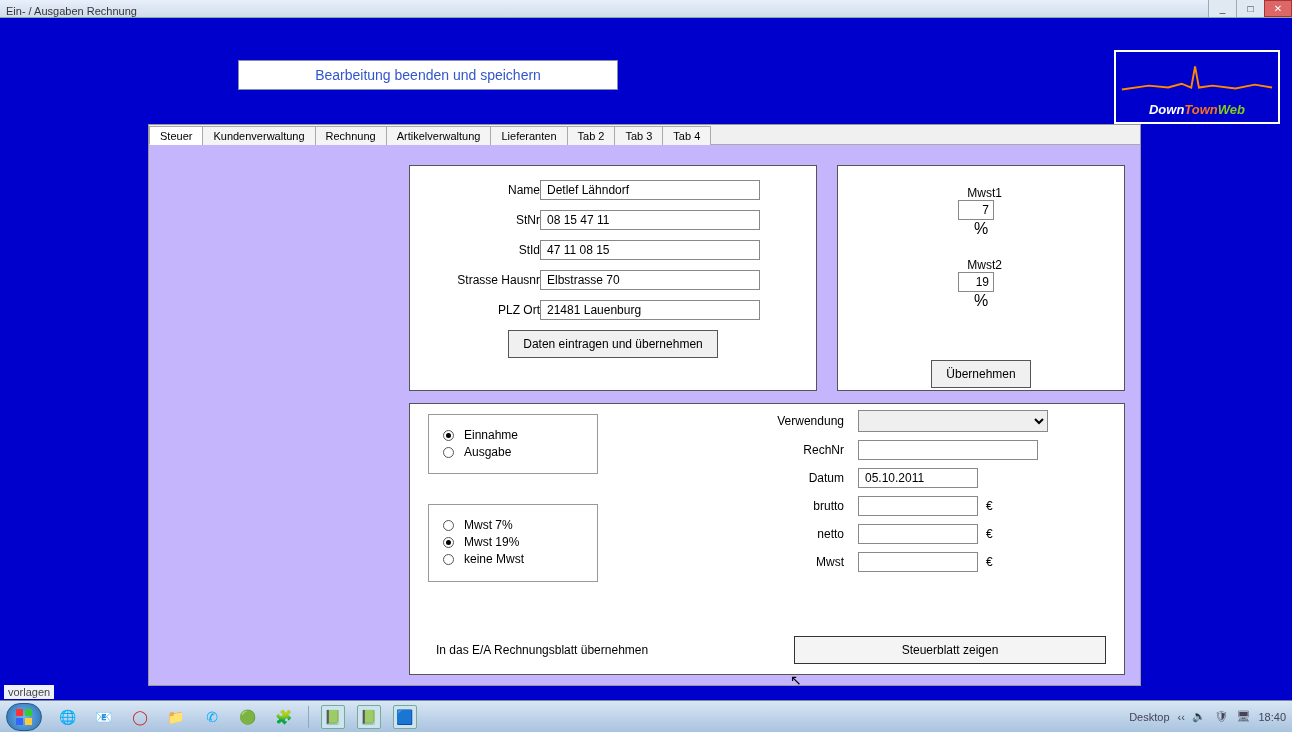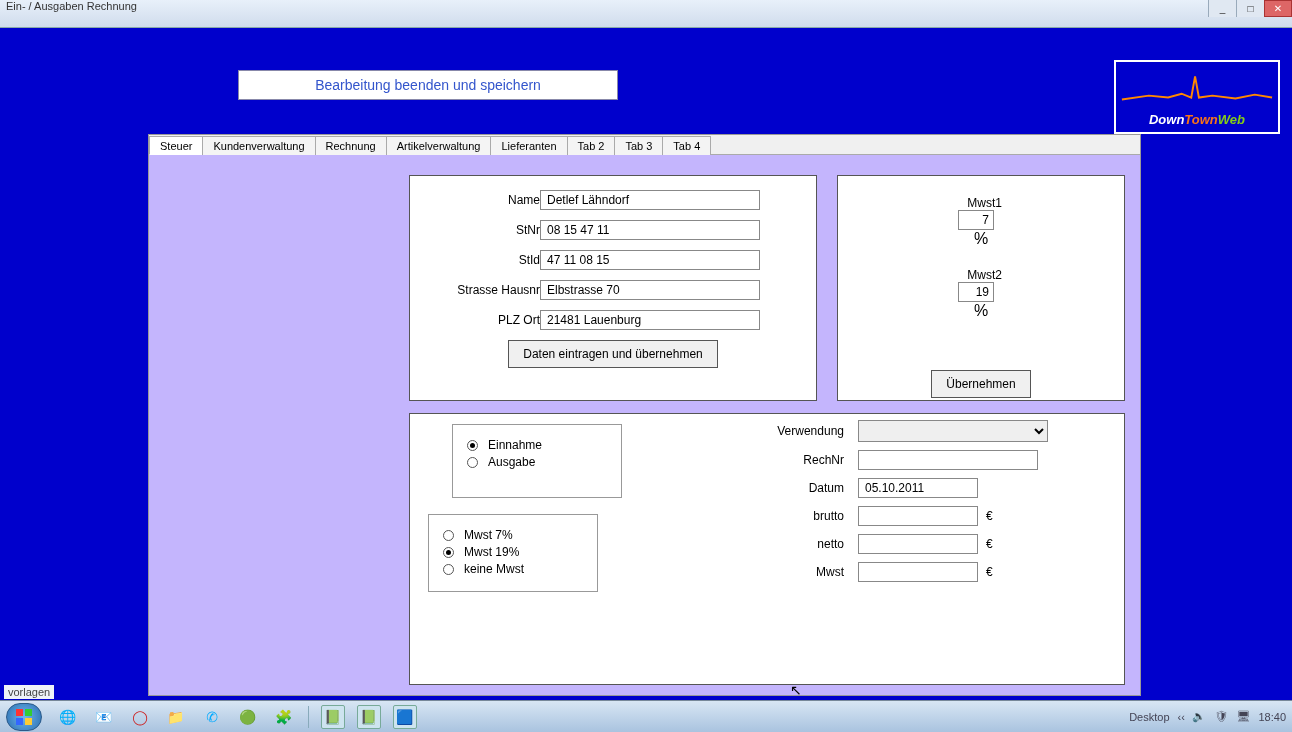--- a/index.html
+++ b/index.html
@@ -5,7 +5,7 @@
     * { box-sizing: border-box; margin: 0; padding: 0; font-family: Tahoma, Arial, sans-serif; }
     body { width: 1292px; height: 732px; overflow: hidden; background: #d6e4f0; position: relative; }
     .window { width: 1292px; height: 732px; display: flex; flex-direction: column; }
-    .titlebar { height: 28px; background: linear-gradient(#e8f0fa,#d0dcec); border-bottom:1px solid #8aa; display:flex; align-items:flex-start; font-size:11px; padding-left:6px; color:#333; position:relative;}
+    .titlebar { height: 18px; background: linear-gradient(#e8f0fa,#d0dcec); border-bottom:1px solid #8aa; display:flex; align-items:flex-end; font-size:11px; padding-left:6px; color:#333; position:relative;}
     .titlebar .controls { position:absolute; right:0; top:0; display:flex; }
     .titlebar .ctrl { width:28px; height:17px; font-size:10px; display:flex; align-items:center; justify-content:center; border-left:1px solid #9ab; background:#e0e8f2; cursor:pointer;}
     .titlebar .ctrl.close { background:#d66; color:#fff; border:1px solid #a33;}

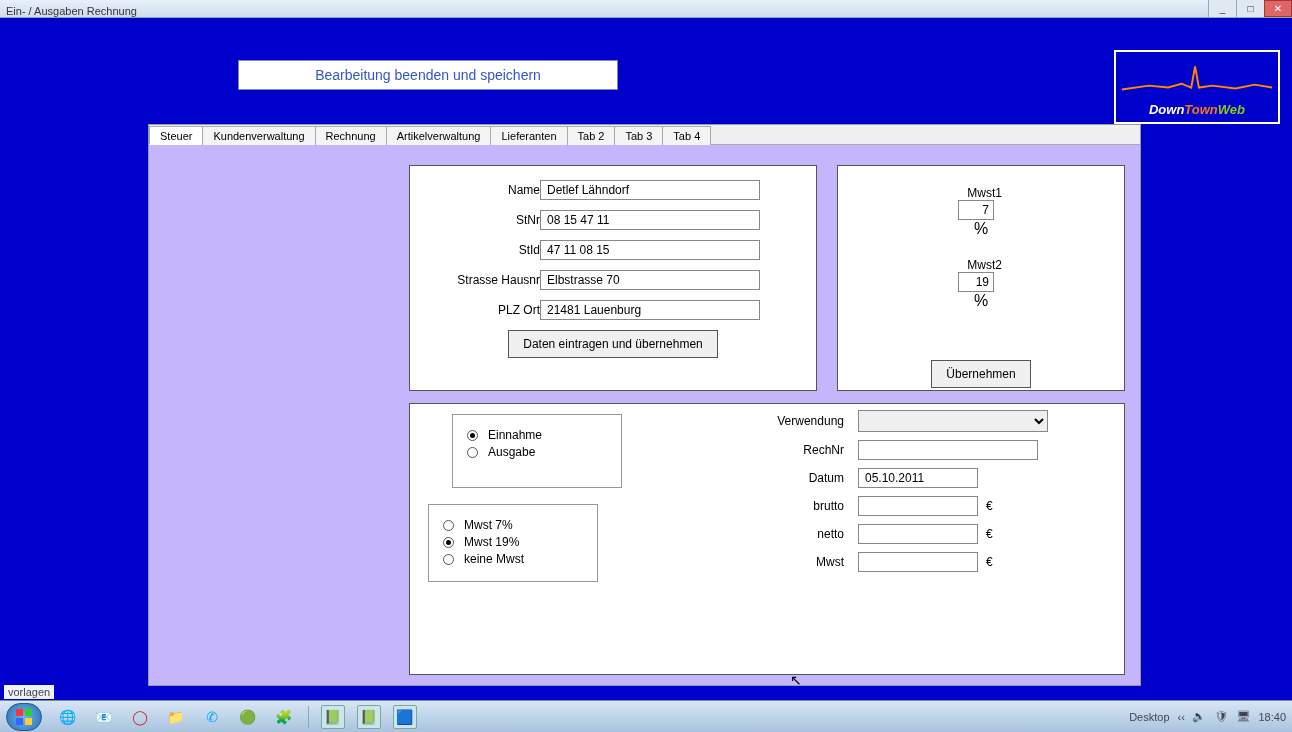--- a/index.html
+++ b/index.html
@@ -33,7 +33,7 @@
     .mwst-row input{ width:36px; border:1px solid #888; height:20px; text-align:right; padding:2px 4px; font-size:12px; margin-right:10px;}
     .pct { font-size:16px;}
     .radio-group { border:1px solid #999; padding:10px 14px; font-size:12px; position:absolute;}
-    .rg1 { left:18px; top:10px; width:170px; height:74px;margin-left:24px;}
+    .rg1 { left:18px; top:10px; width:170px; height:60px;}
     .rg2 { left:18px; top:100px; width:170px; height:78px;}
     .radio-row { display:flex; align-items:center; margin:3px 0; cursor:pointer;}
     .radio { width:11px;height:11px;border:1px solid #555;border-radius:50%;margin-right:10px;display:inline-flex;align-items:center;justify-content:center;}

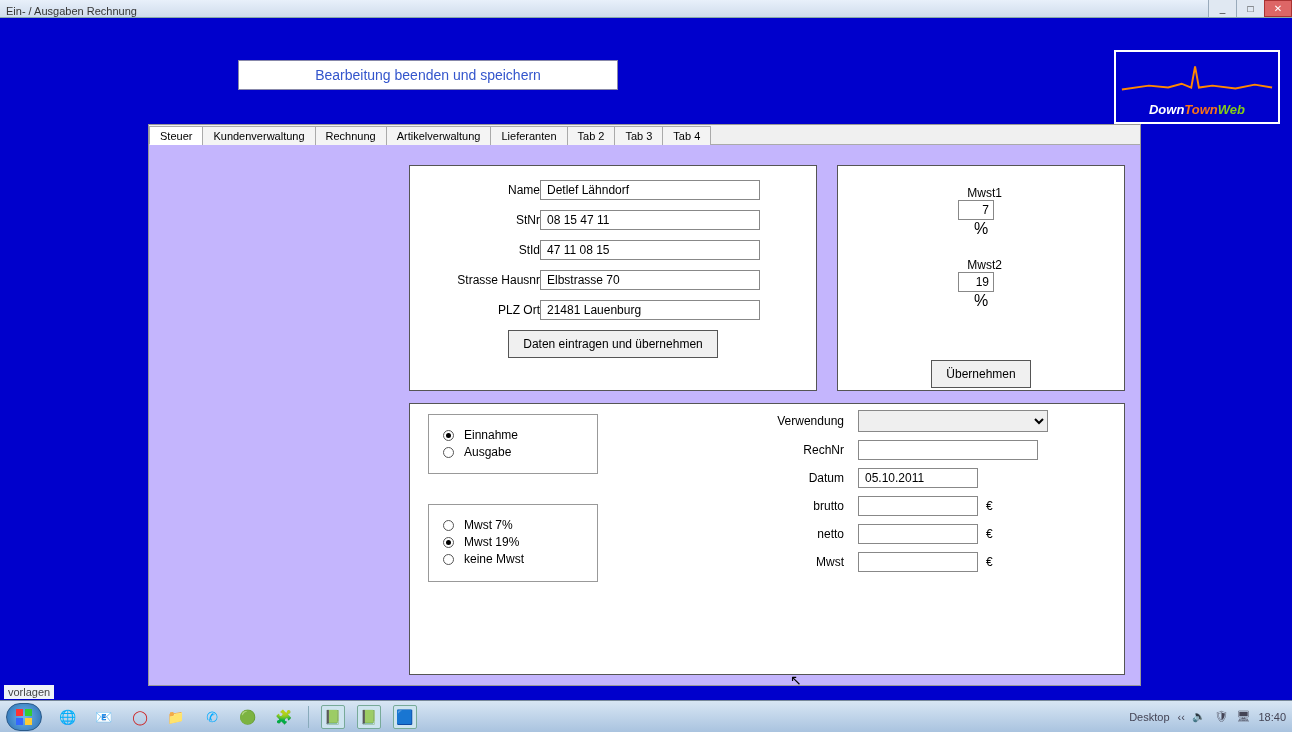--- a/index.html
+++ b/index.html
@@ -187,6 +187,10 @@
               </div>
           </div>
 
+          <div class="bottom-actions">
+            <span class="btm-label">In das E/A Rechnungsblatt übernehmen</span>
+            <div class="wide-btn">Steuerblatt zeigen</div>
+          </div>
         </div>
 
       </div>

